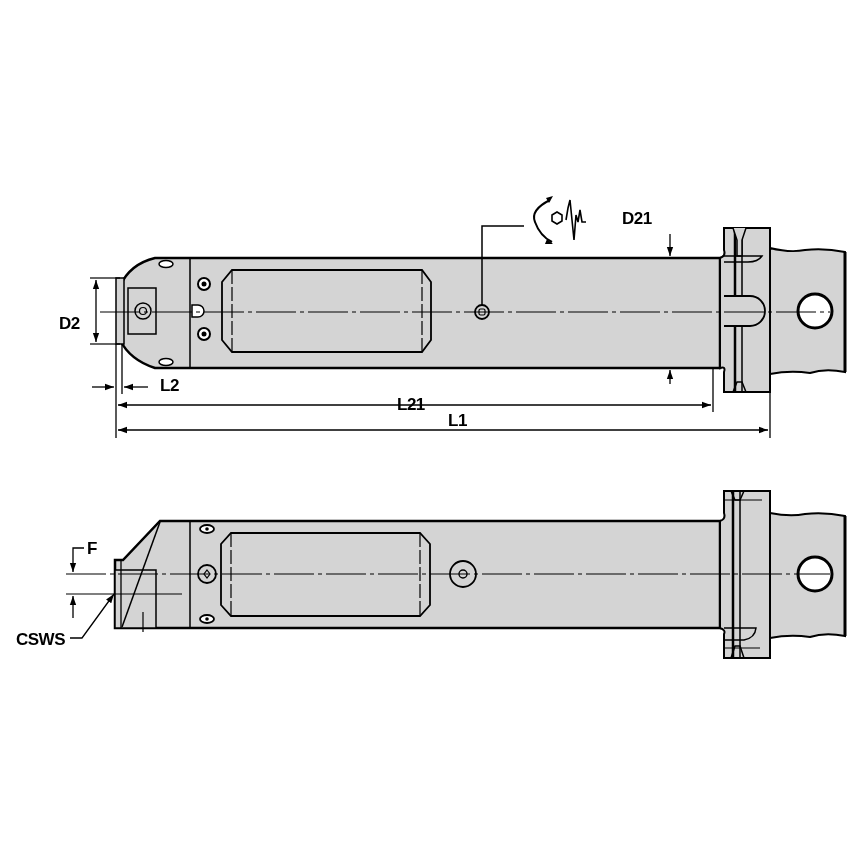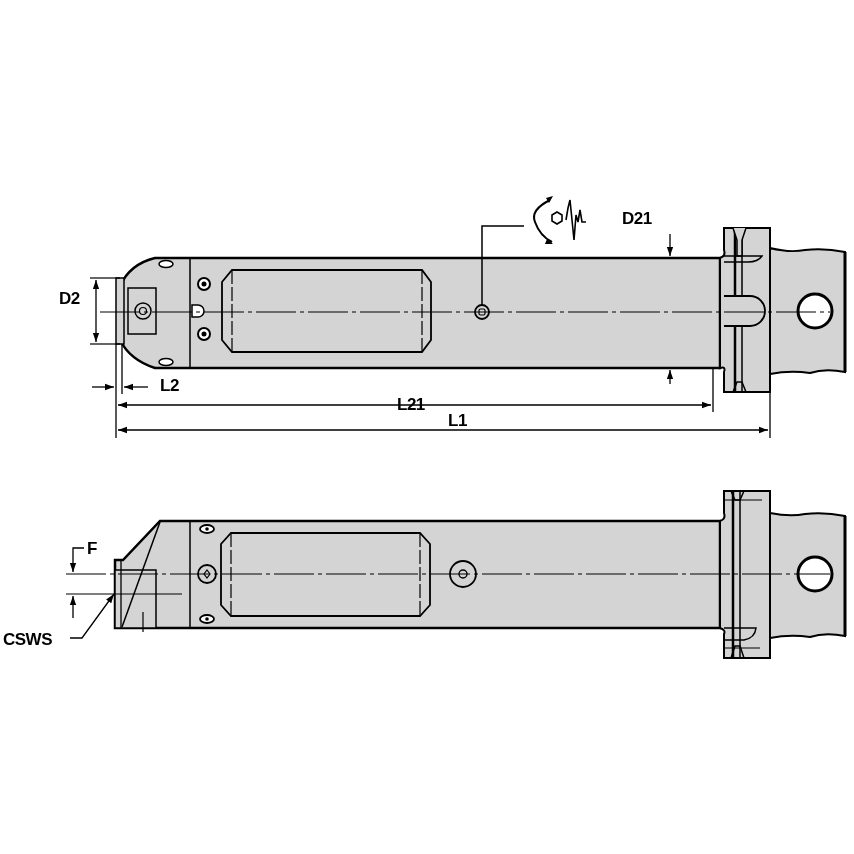--- a/index.html
+++ b/index.html
@@ -153,7 +153,7 @@
   </g>
 </svg>
 
-<div class="lbl" style="left:59px;top:290px;">D2</div>
+<div class="lbl" style="left:59px;top:315px;">D2</div>
 <div class="lbl" style="left:160px;top:377px;text-align:right;">L2</div>
 <div class="lbl" style="left:397px;top:396px;">L21</div>
 <div class="lbl" style="left:448px;top:412px;">L1</div>

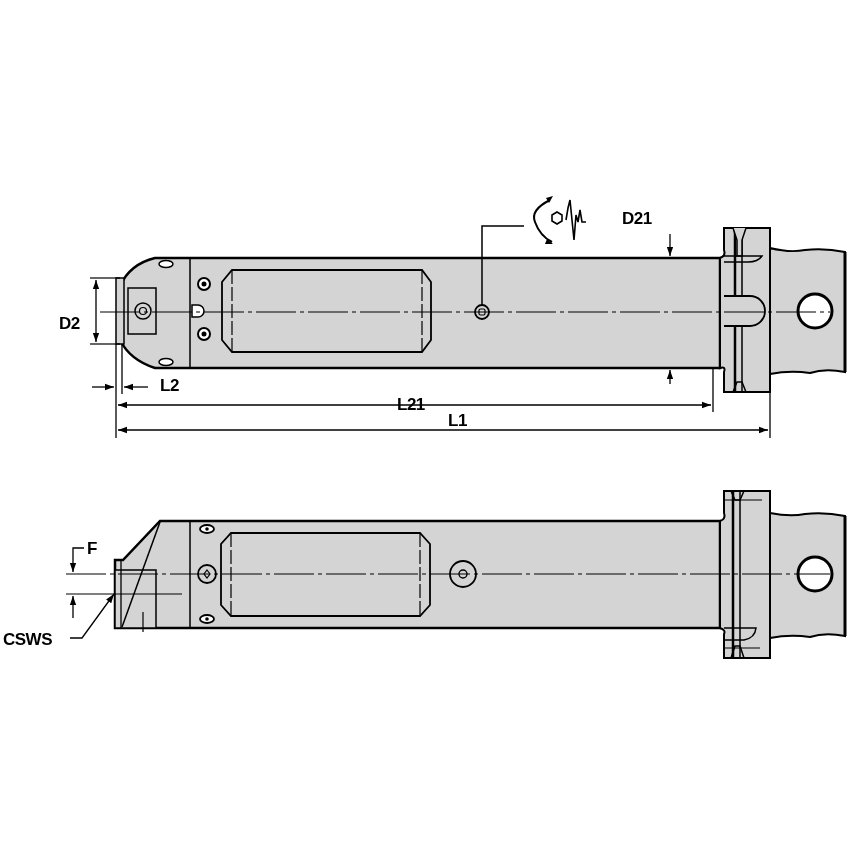--- a/index.html
+++ b/index.html
@@ -159,6 +159,6 @@
 <div class="lbl" style="left:448px;top:412px;">L1</div>
 <div class="lbl" style="left:622px;top:210px;">D21</div>
 <div class="lbl" style="left:87px;top:540px;">F</div>
-<div class="lbl" style="left:3px;top:631px;text-align:center;">CSWS</div>
+<div class="lbl" style="left:16px;top:631px;text-align:center;">CSWS</div>
 
 </body></html>

